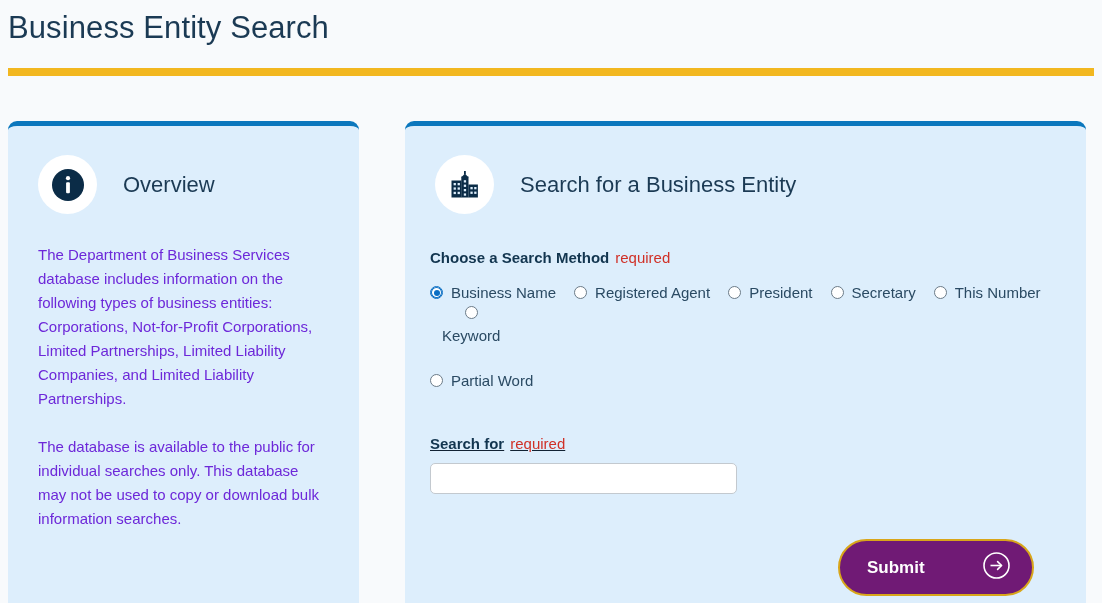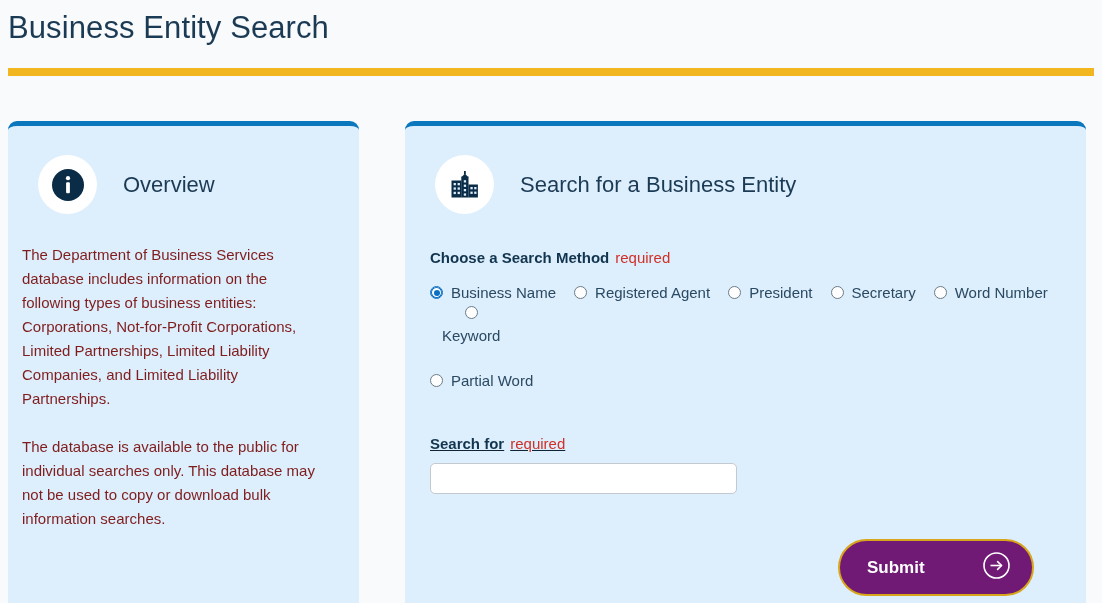--- a/index.html
+++ b/index.html
@@ -70,10 +70,10 @@
 
   
   .overview-body {
-    padding: 29px 36px 0 14px;
+    padding: 29px 36px 0 30px;
     font-size: 15px;
     line-height: 24px;
-    color: #7f1d1d;
+    color: #6d28d9;
   }
   .overview-body p { margin: 0; }
   .overview-body p + p { margin-top: 24px; }

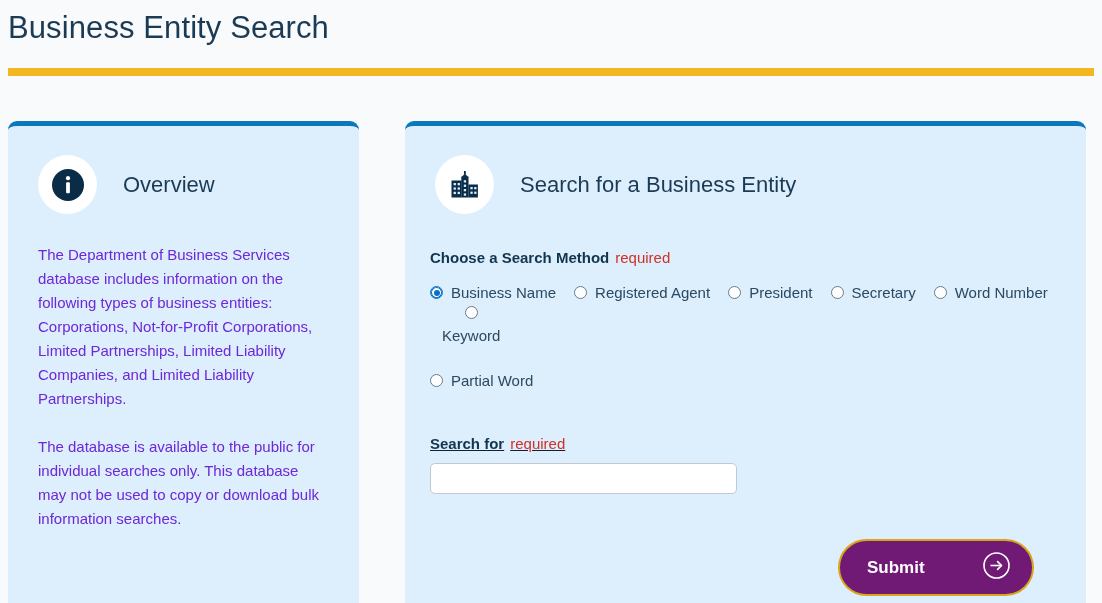--- a/index.html
+++ b/index.html
@@ -258,7 +258,7 @@
         </label>
         <label class="radio-opt">
           <span class="radio-mark"></span>
-          <span>Word Number</span>
+          <span>This Number</span>
         </label>
         <label class="radio-opt indented">
           <span class="radio-mark"></span>

